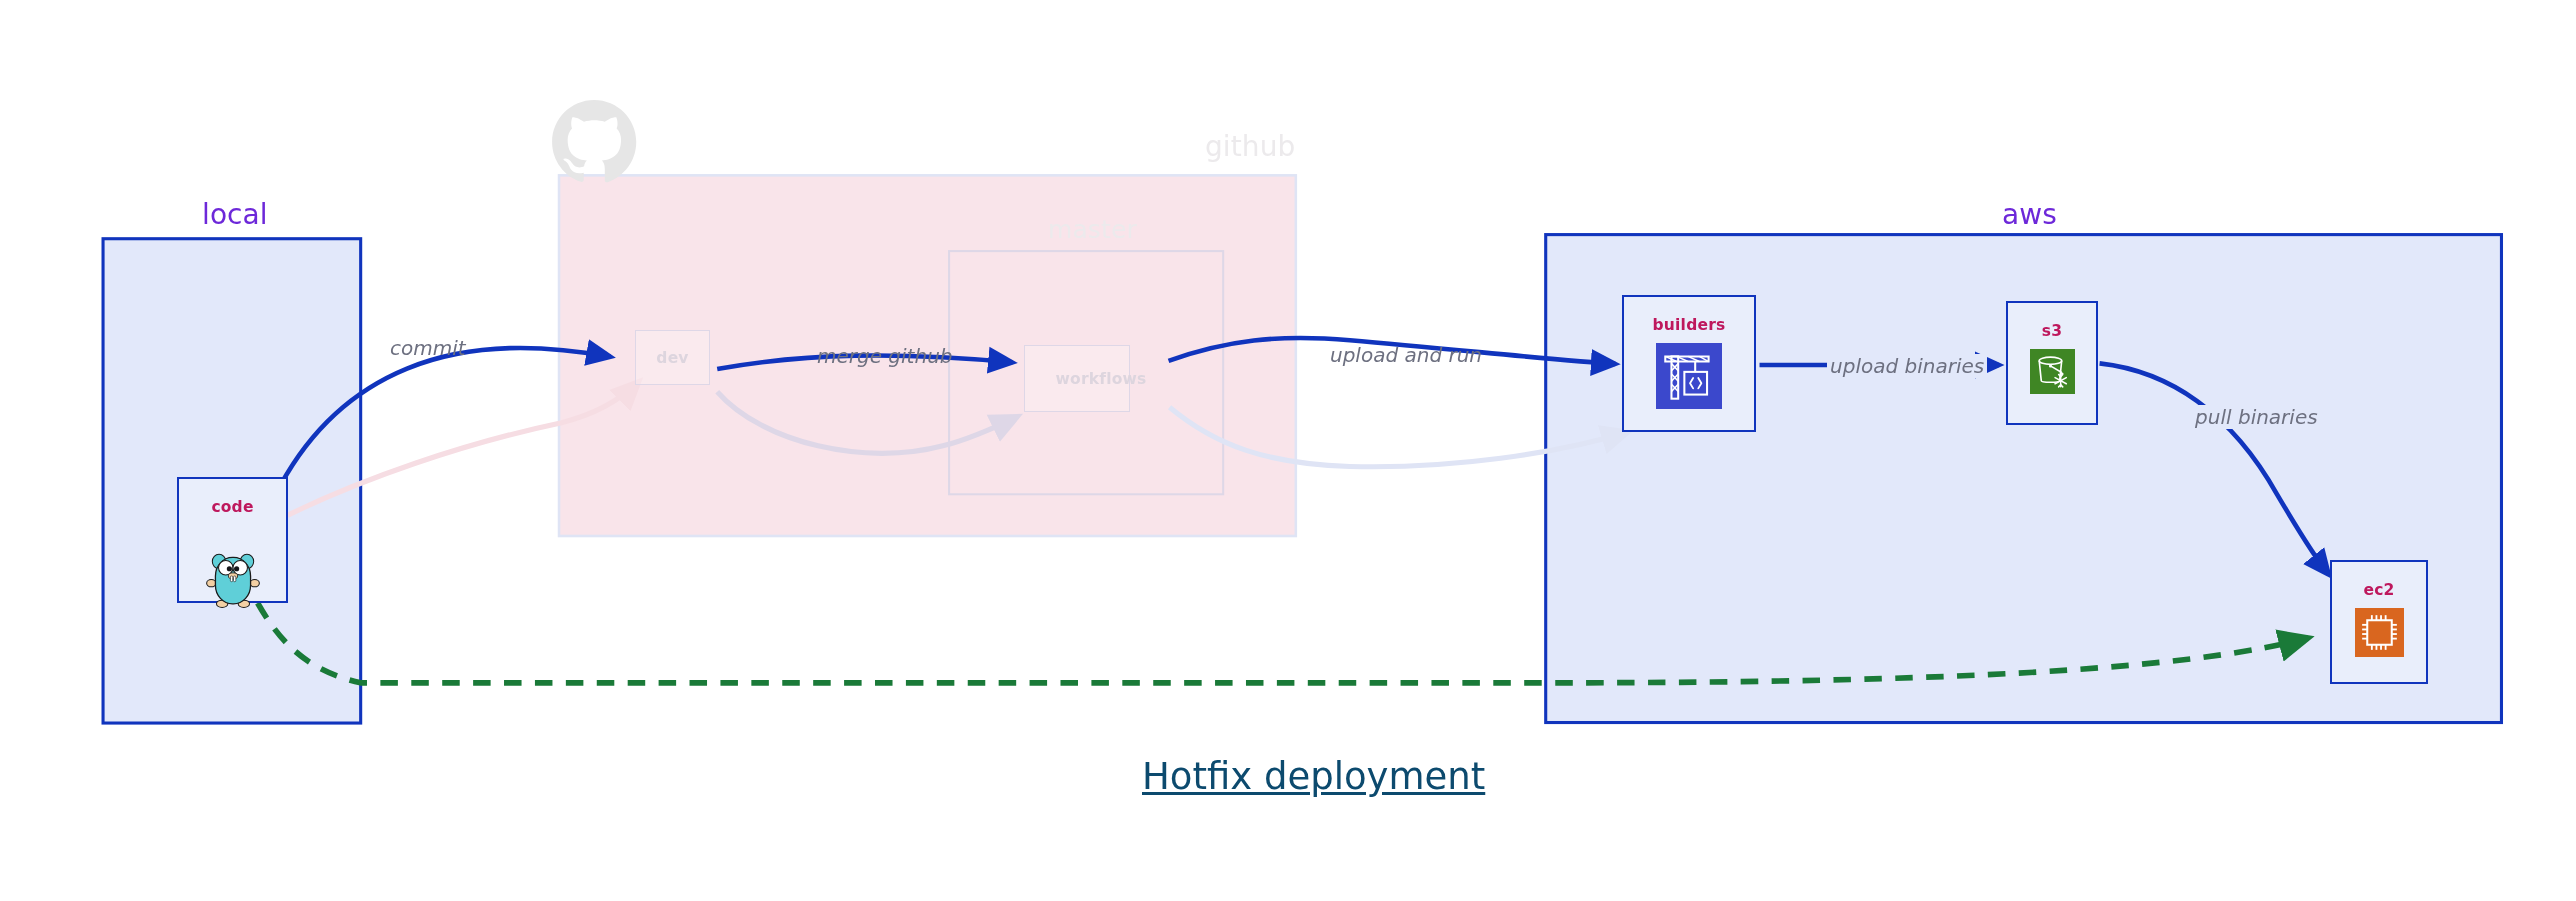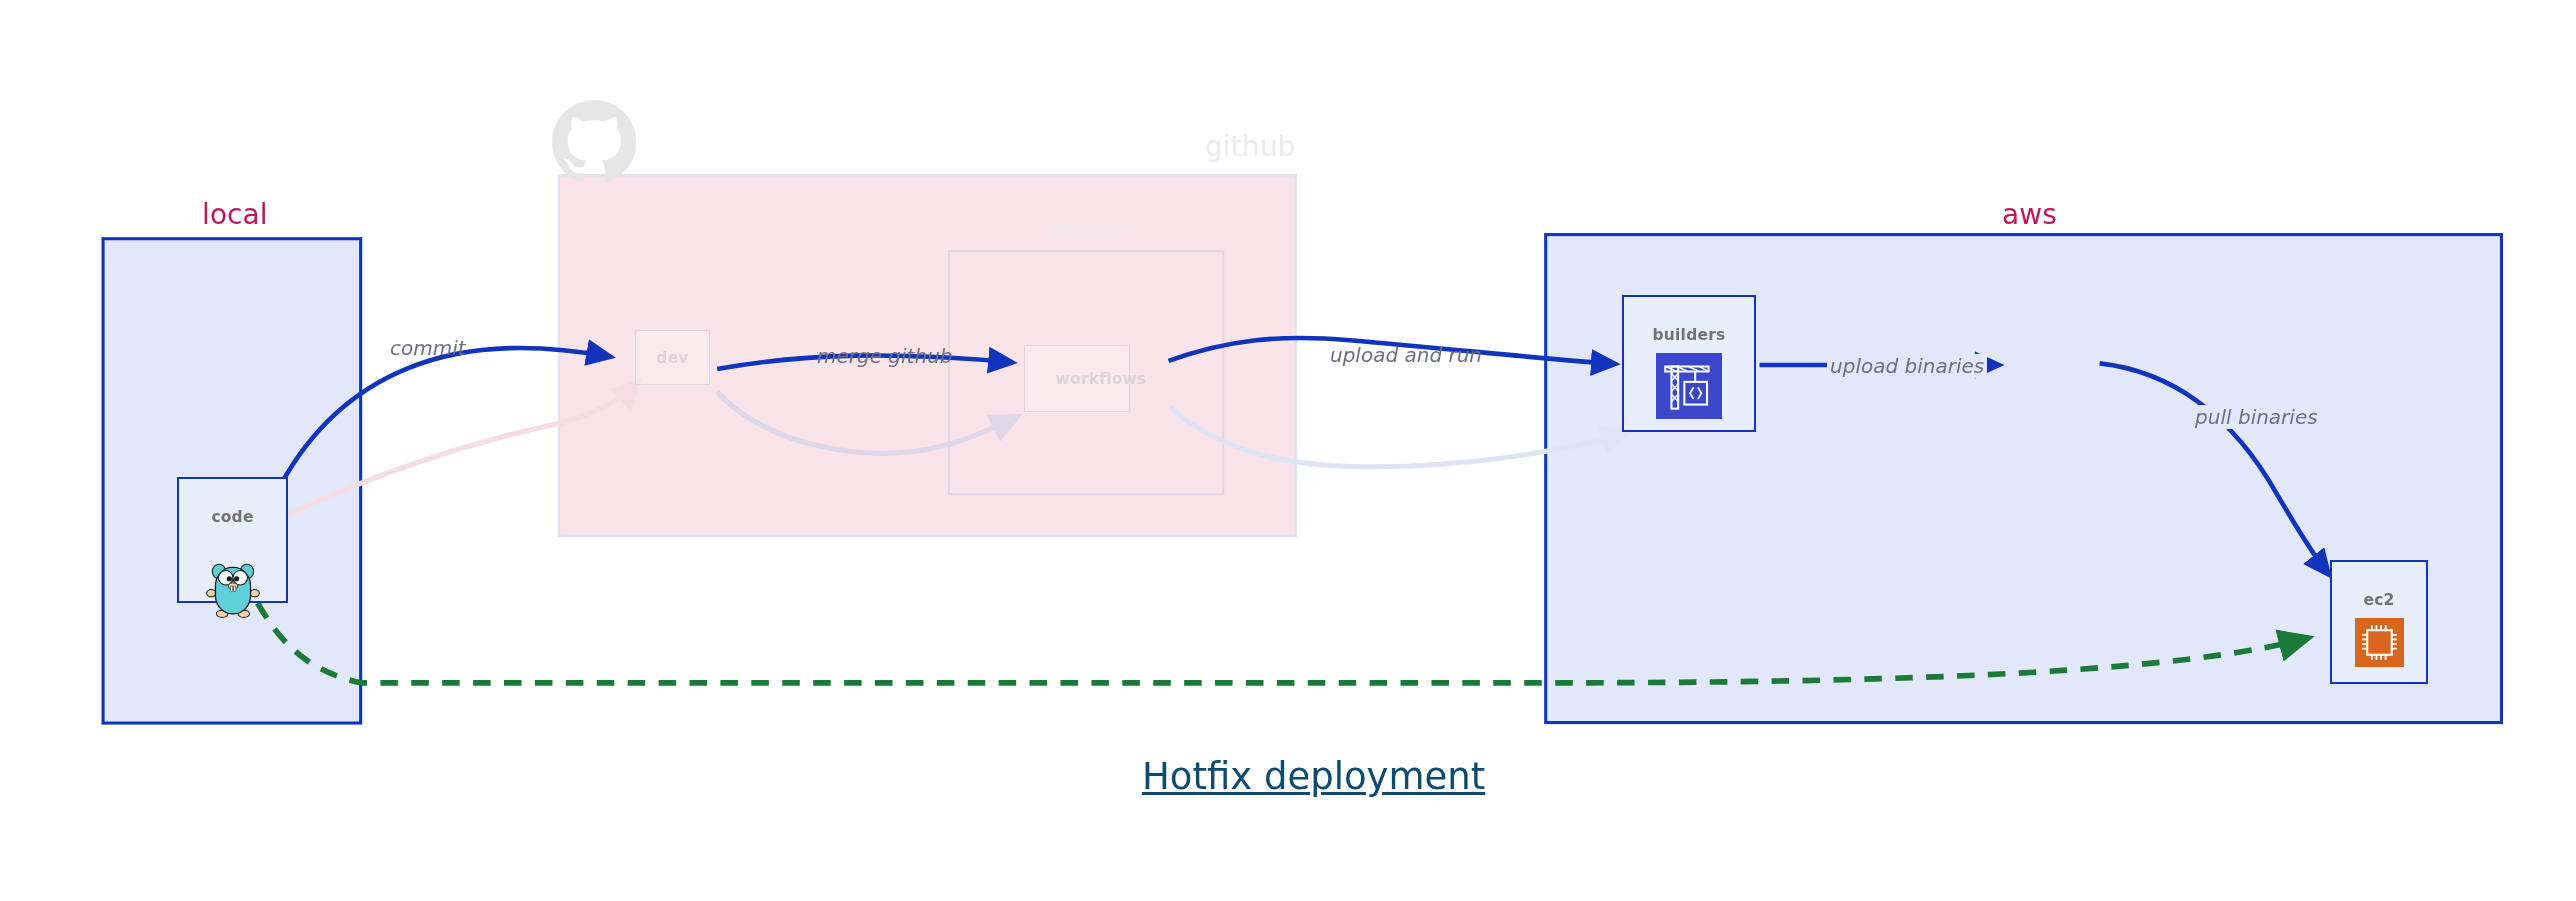--- a/index.html
+++ b/index.html
@@ -26,7 +26,7 @@
     position: absolute;
     font-size: 28px;
     font-weight: 400;
-    color: #be185d;
+    color: #6d28d9;
     white-space: nowrap;
     letter-spacing: 0.1px;
   }

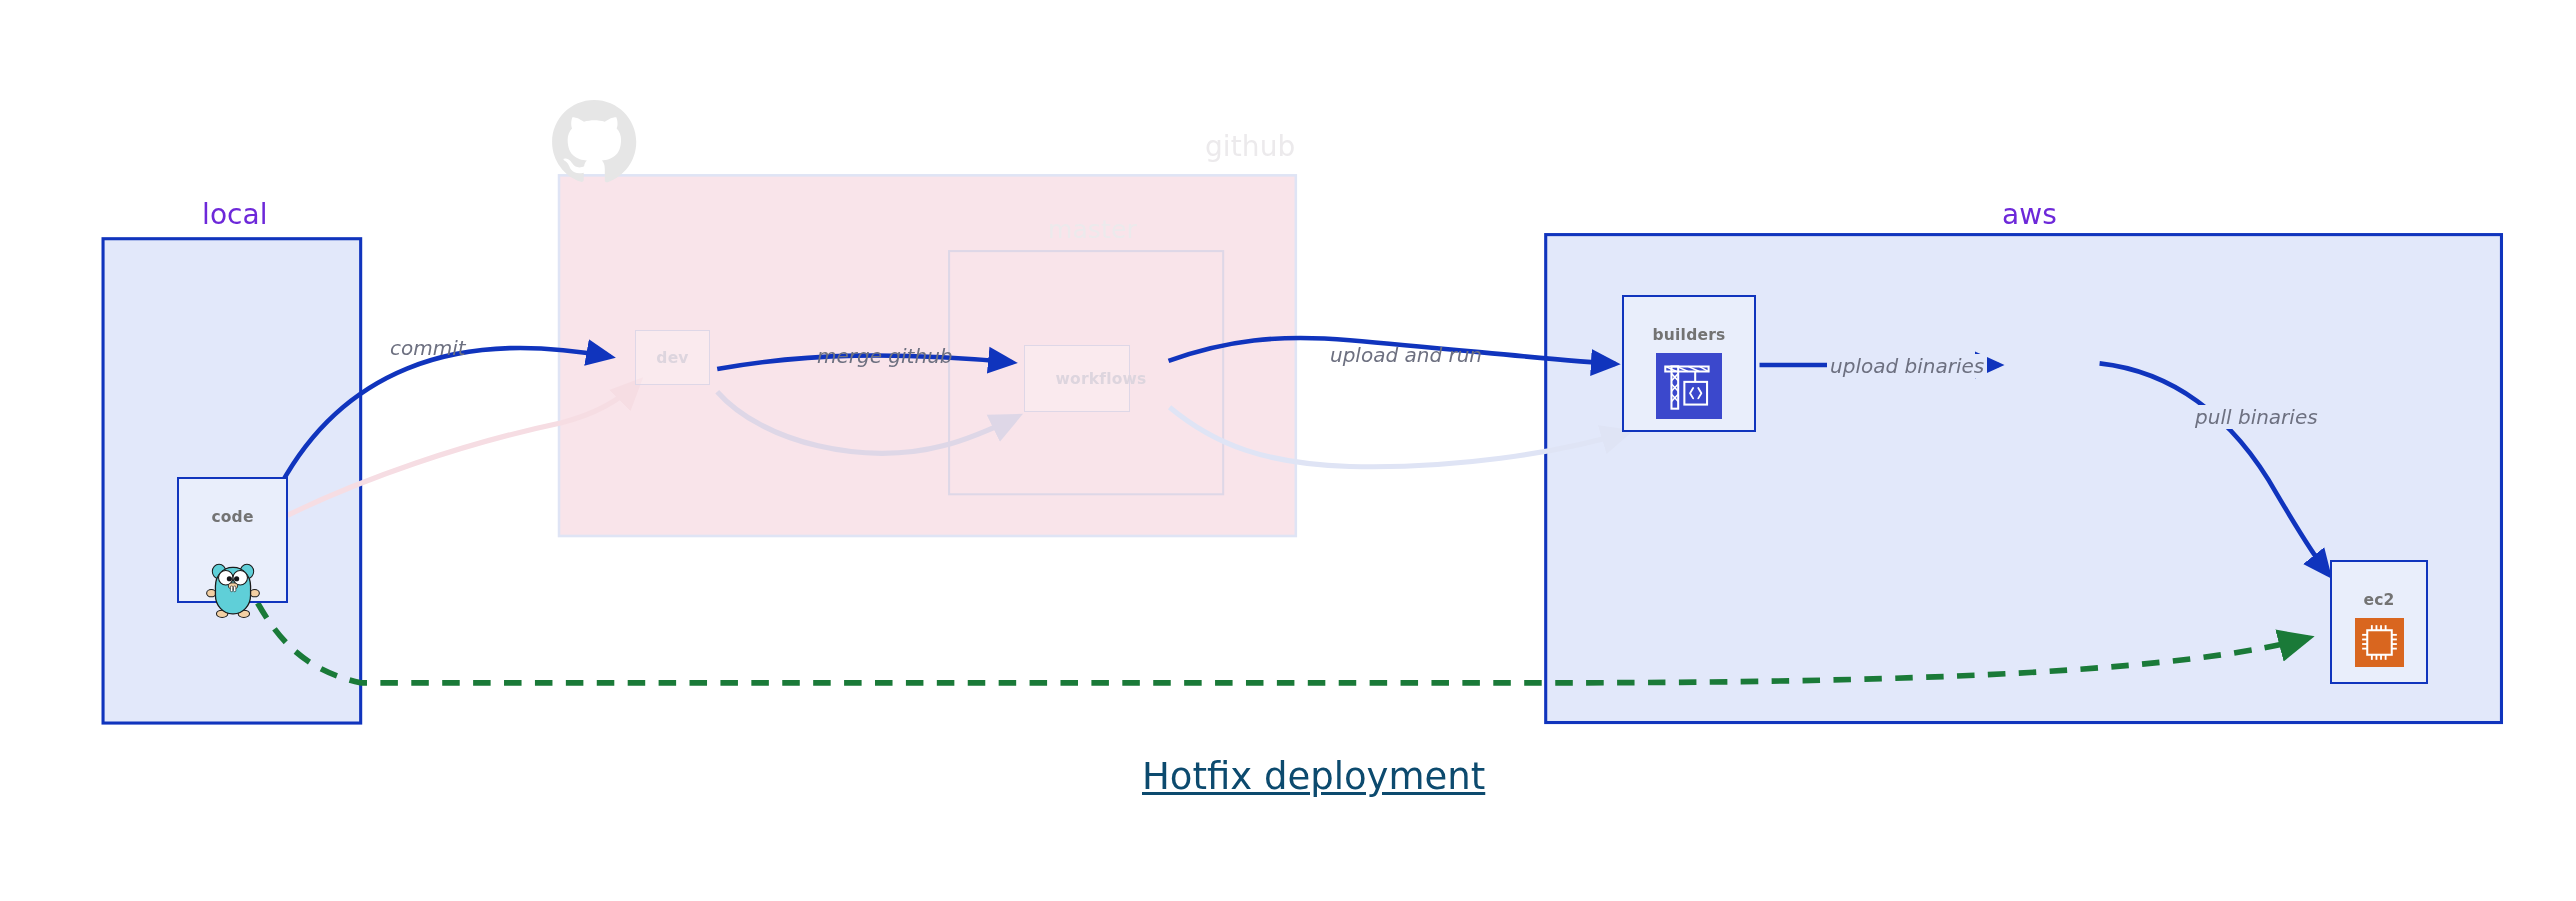--- a/index.html
+++ b/index.html
@@ -46,8 +46,8 @@
   .node-label {
     font-size: 15.5px;
     font-weight: bold;
-    color: #737373;
-    margin-top: 29px;
+    color: #be185d;
+    margin-top: 19px;
     letter-spacing: 0.2px;
     white-space: nowrap;
   }

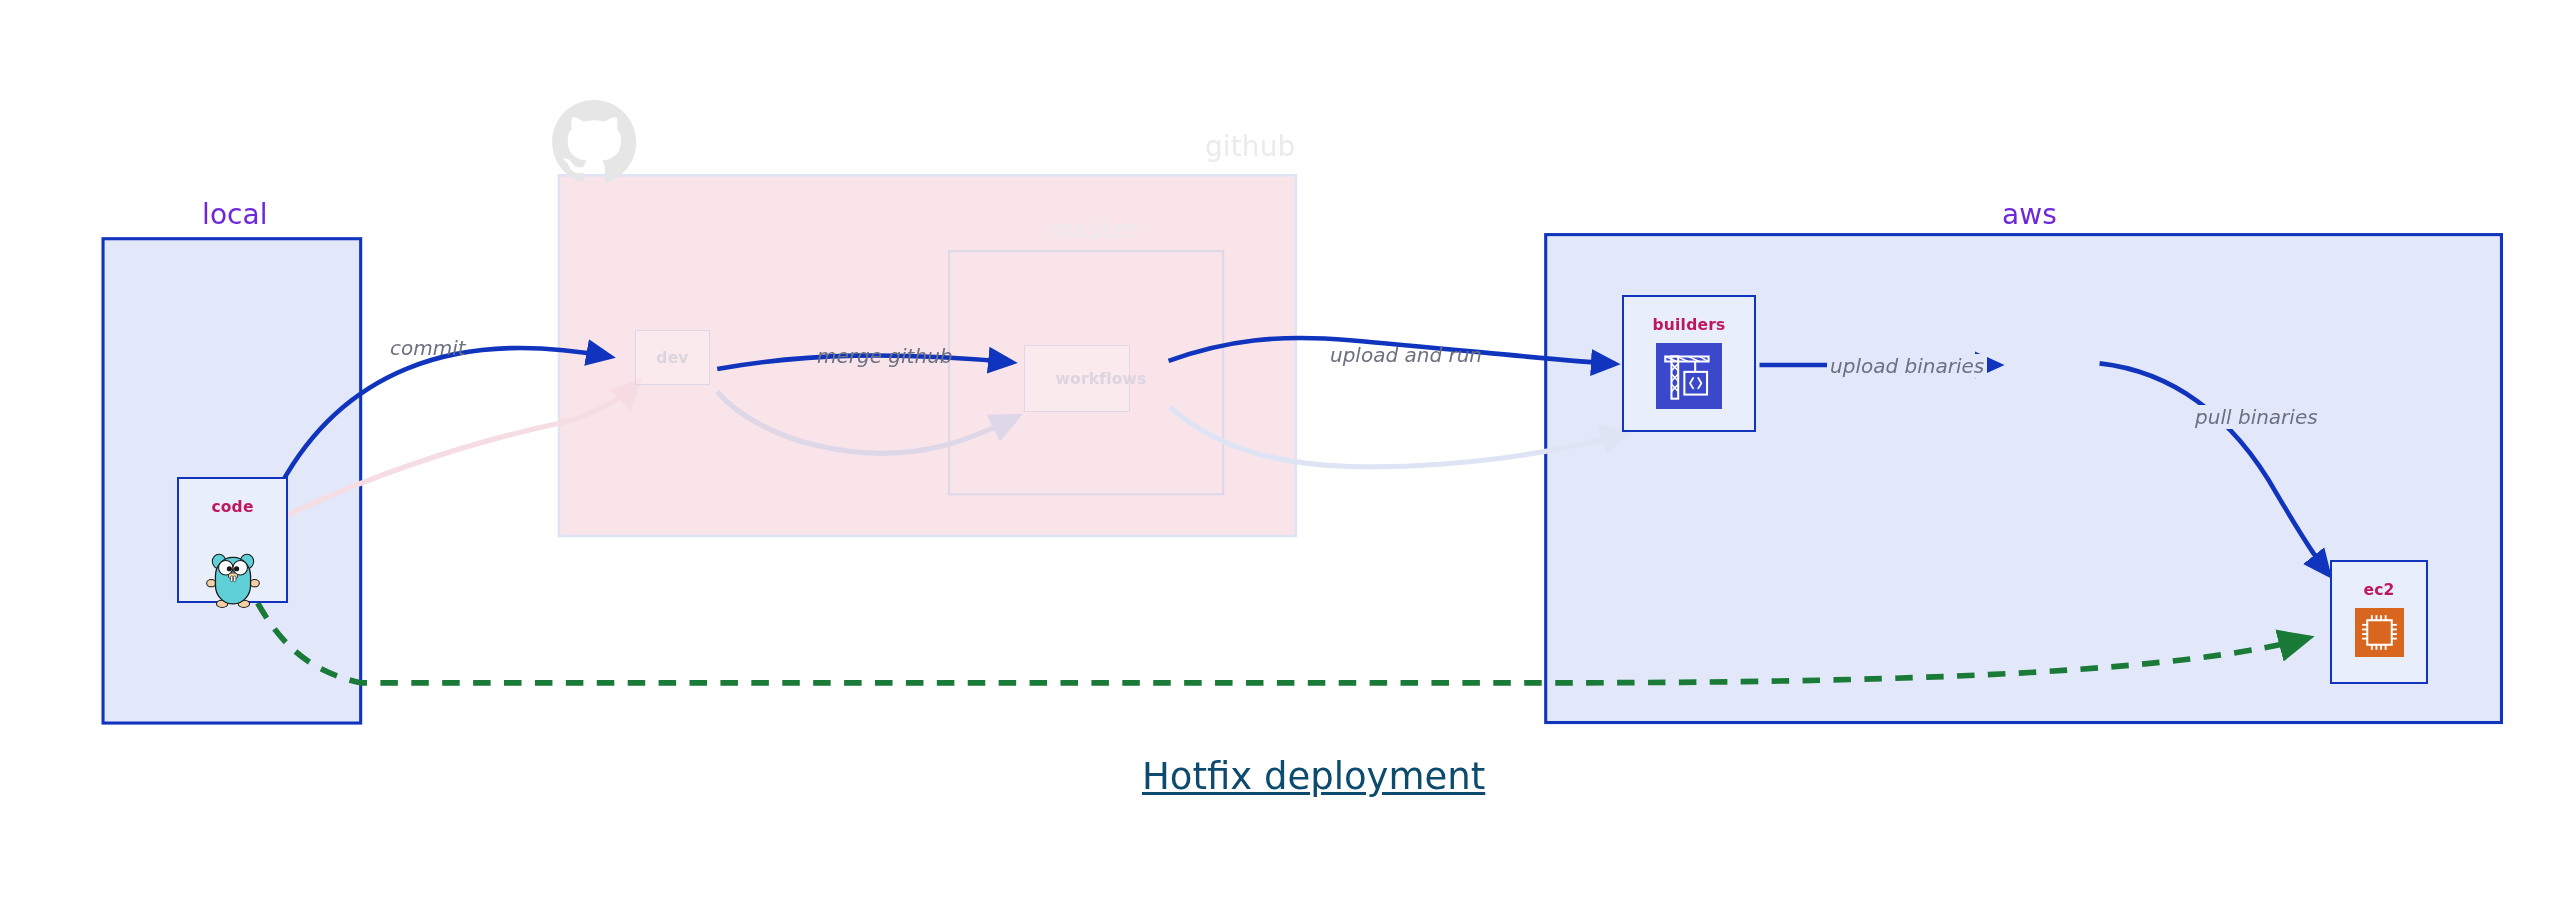--- a/index.html
+++ b/index.html
@@ -213,6 +213,31 @@
     </div>
   </div>
 
+  <div class="node" style="left:2006px; top:301px; width:92px; height:124px;">
+    <div class="node-label">s3</div>
+    <div class="node-icon">
+      <svg width="45" height="45" viewBox="0 0 88 88">
+        <rect x="0" y="0" width="88" height="88" fill="#3f8624"></rect>
+
+        <ellipse cx="40" cy="23" rx="22" ry="7" fill="none" stroke="#ffffff" stroke-width="3.2"></ellipse>
+        <path d="M 18 23 L 22 62 C 22 66 58 66 58 62 L 62 23" fill="none" stroke="#ffffff" stroke-width="3.2" stroke-linejoin="round"></path>
+
+        <path d="M 40 33 L 62 46" fill="none" stroke="#ffffff" stroke-width="3"></path>
+        <circle cx="40" cy="33" r="3" fill="#ffffff"></circle>
+        <path d="M 58 42 L 66 48 L 60 52 Z" fill="#ffffff"></path>
+
+        <g stroke="#ffffff" stroke-width="3" stroke-linecap="round">
+          <line x1="60" y1="50" x2="60" y2="74"></line>
+          <line x1="49" y1="56" x2="71" y2="68"></line>
+          <line x1="71" y1="56" x2="49" y2="68"></line>
+          <line x1="60" y1="54" x2="56" y2="50"></line>
+          <line x1="60" y1="54" x2="64" y2="50"></line>
+          <line x1="60" y1="70" x2="56" y2="74"></line>
+          <line x1="60" y1="70" x2="64" y2="74"></line>
+        </g>
+      </svg>
+    </div>
+  </div>
 
   <div class="node" style="left:2330px; top:560px; width:98px; height:124px;">
     <div class="node-label">ec2</div>

